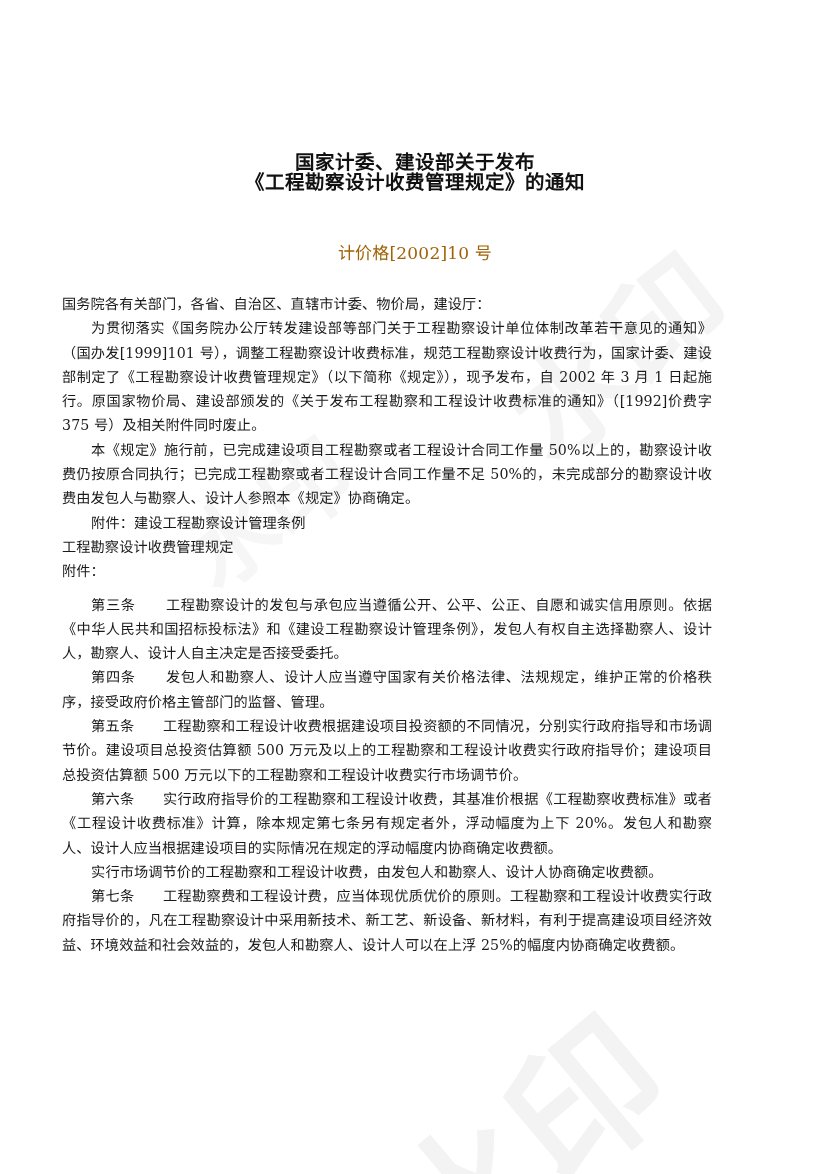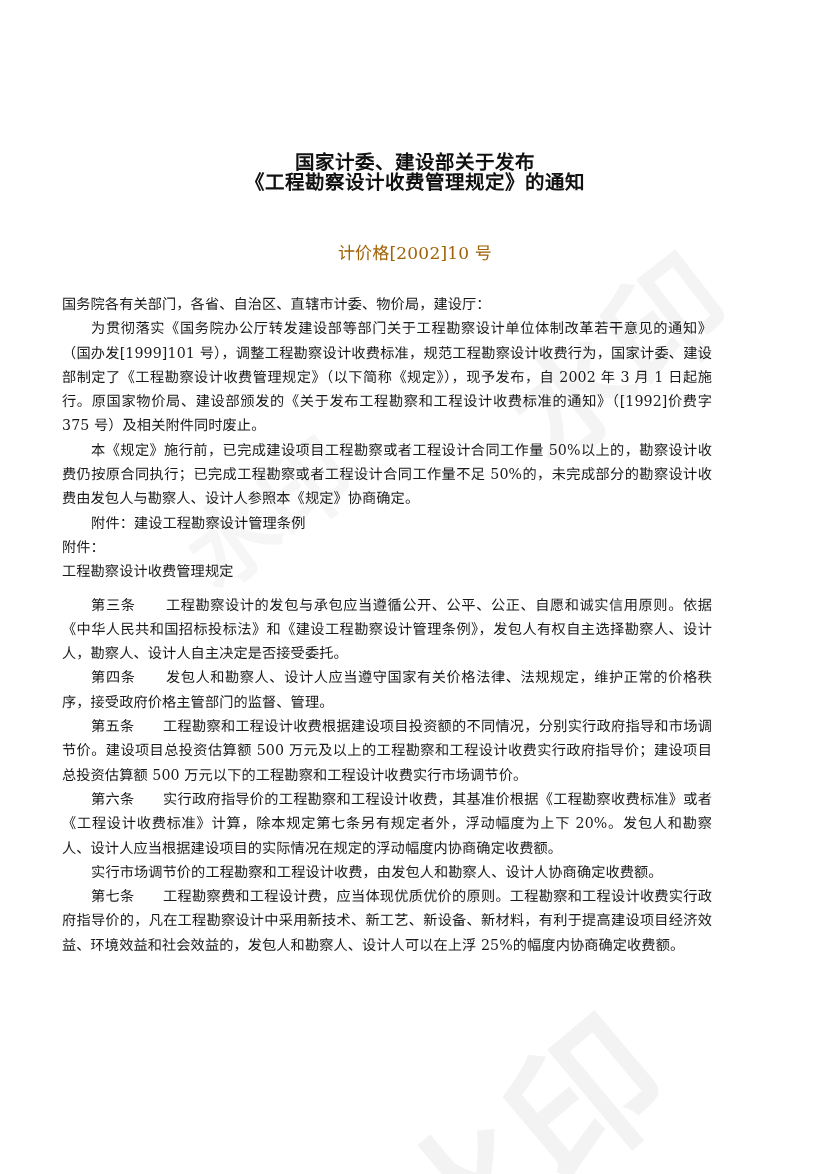--- a/index.html
+++ b/index.html
@@ -145,9 +145,9 @@
 
       <p class="para indentAttach">附件：建设工程勘察设计管理条例</p>
 
+      <p class="para indent0">工程勘察设计收费管理规定</p>
+
       <p class="para indent0">附件：</p>
-
-      <p class="para indent0">工程勘察设计收费管理规定</p>
 
       <div class="spacer-sm"></div>
 

